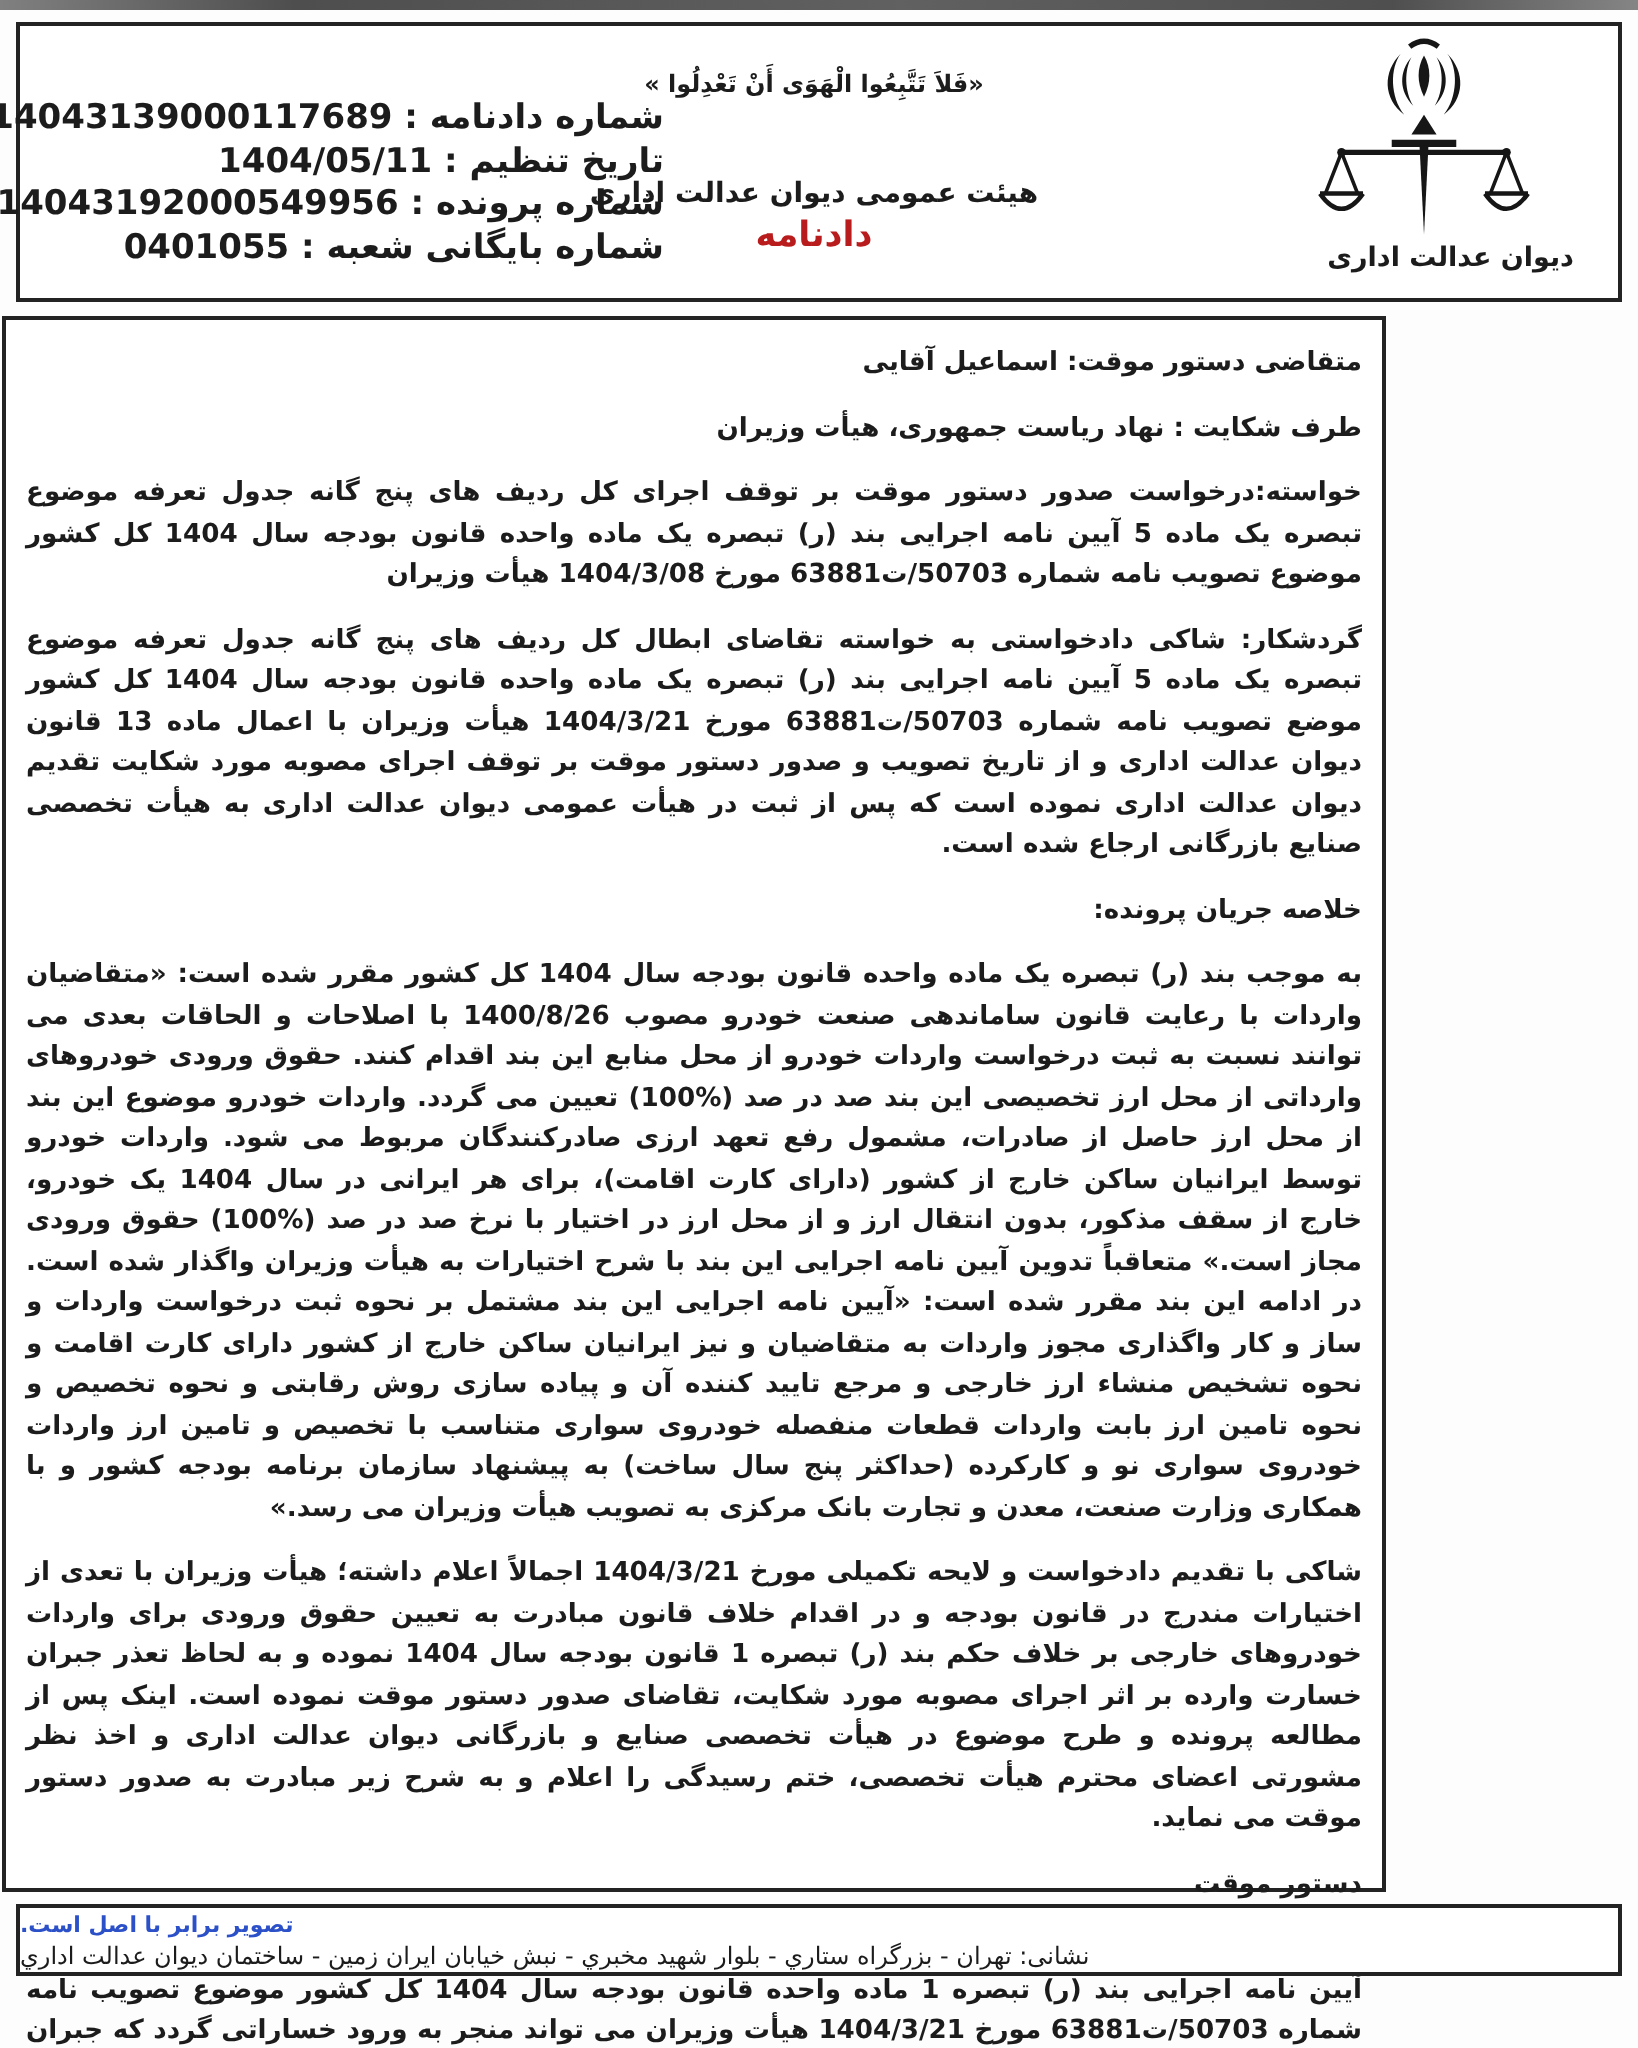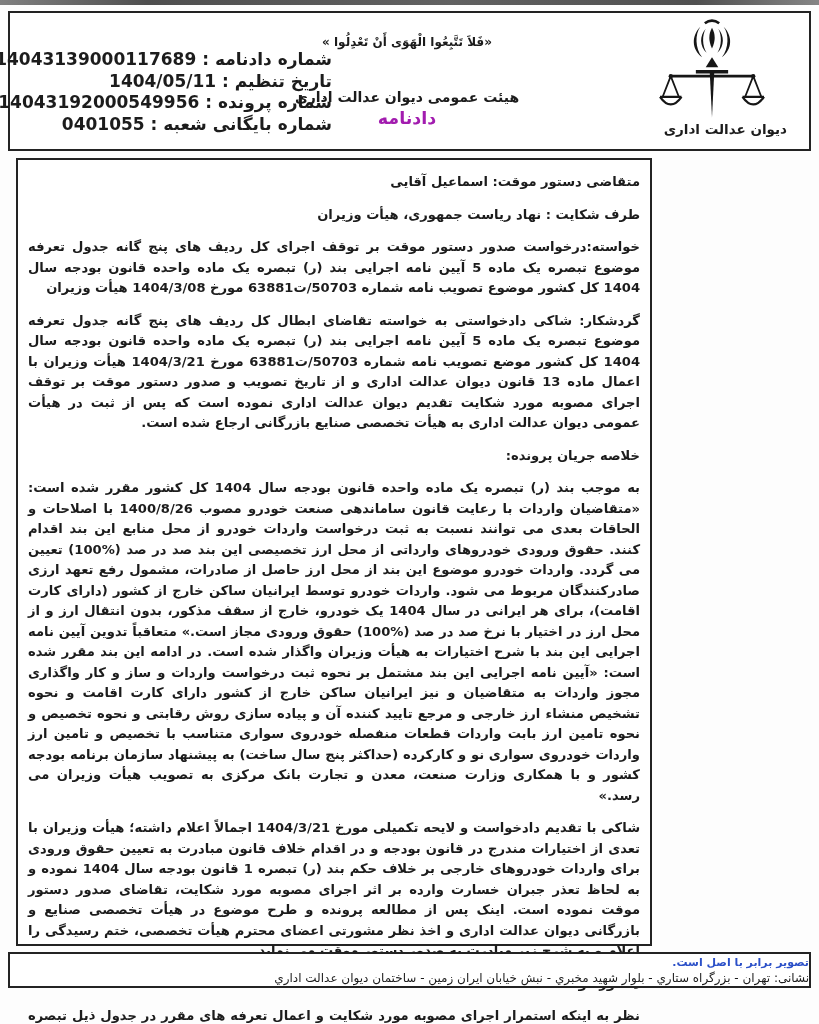--- a/index.html
+++ b/index.html
@@ -34,7 +34,7 @@
   }
   .verse { font-weight: bold; font-size: 12px; margin-top: 22px; }
   .org-title { font-weight: bold; font-size: 14px; margin-top: 40px; }
-  .doc-type { font-weight: bold; font-size: 17.5px; margin-top: 3px; color: #a21caf; }
+  .doc-type { font-weight: bold; font-size: 17.5px; margin-top: 3px; color: #b91c1c; }
   .meta-block {
     position: absolute; top: 36px; left: 22px; width: 300px;
     text-align: right; font-weight: bold; font-size: 17px; line-height: 21.5px;

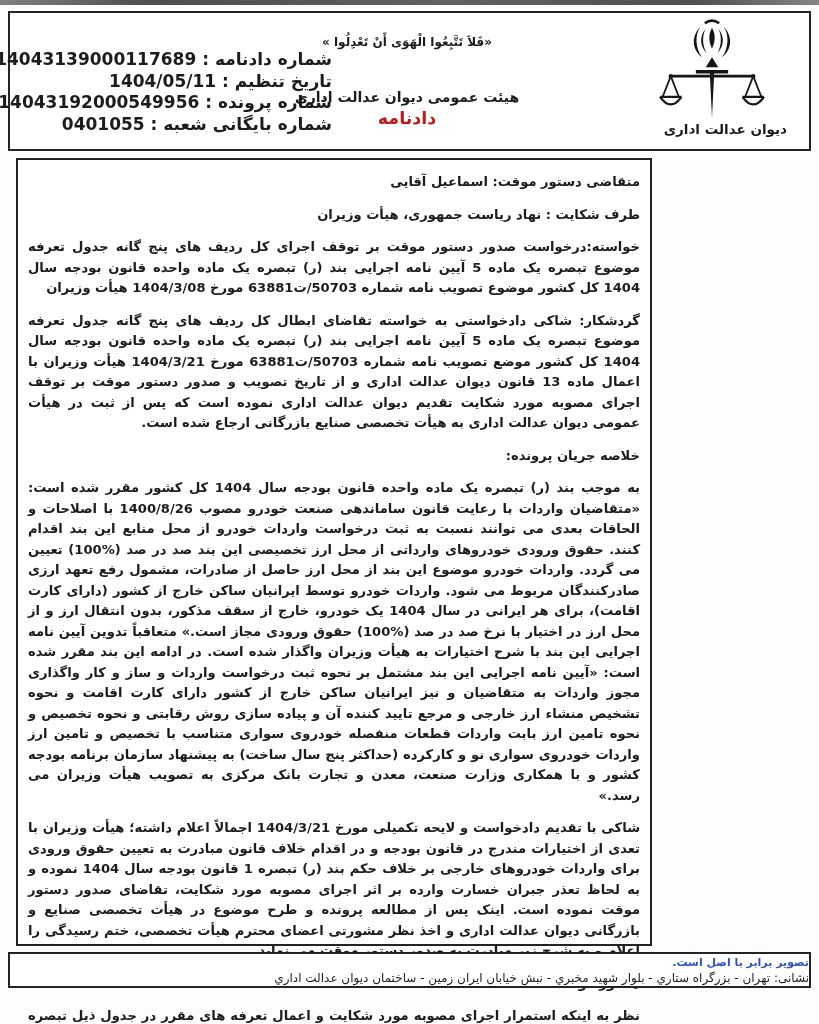--- a/index.html
+++ b/index.html
@@ -43,7 +43,7 @@
   .meta-row span { unicode-bidi: embed; }
   
   .main-box {
-    position: absolute; left: 16px; top: 158px; width: 636px; height: 788px;
+    position: absolute; left: 1px; top: 158px; width: 692px; height: 788px;
     border: 2px solid #232323; background: #fff;
   }
   .main-content {

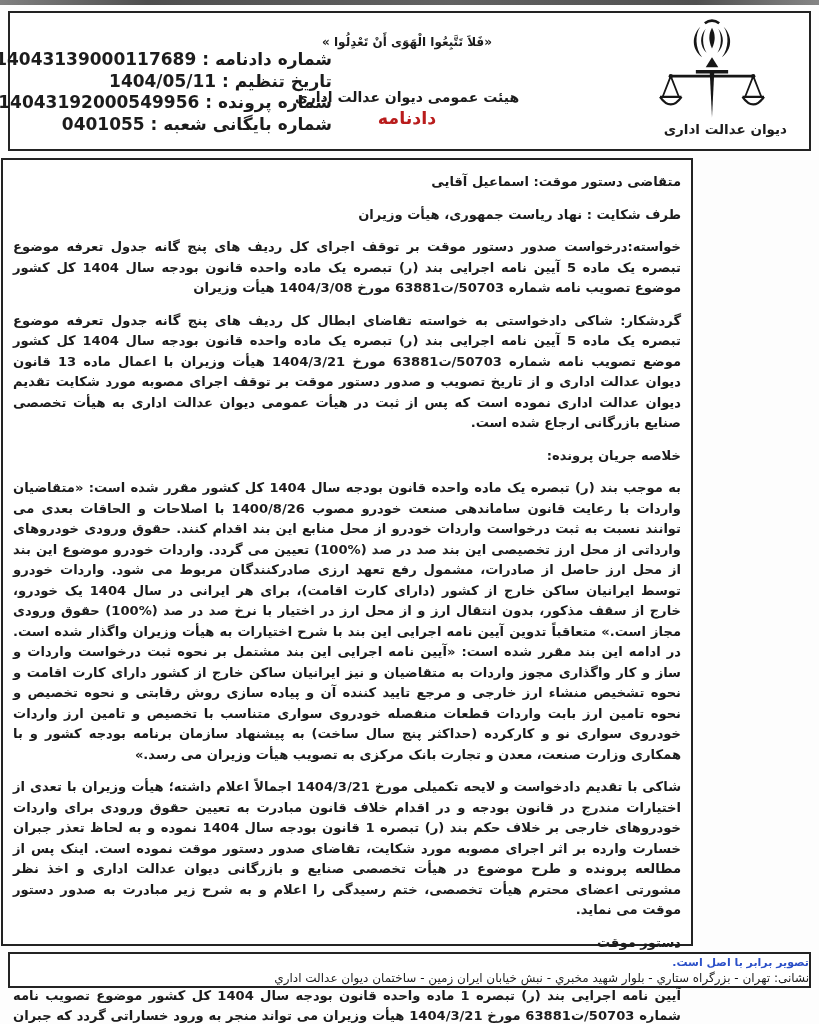--- a/index.html
+++ b/index.html
@@ -61,7 +61,7 @@
   .footer-box {
     position: absolute; left: 8px; top: 952px; width: 803px; height: 36px;
     border: 2px solid #232323; background: #fff;
-    text-align: right; padding-top: 2px;
+    text-align: left; padding-top: 2px;
   }
   .certified { color: #2b50c8; font-weight: bold; font-size: 11px; line-height: 14px; }
   .address { font-weight: normal; font-size: 12px; line-height: 16px; }

